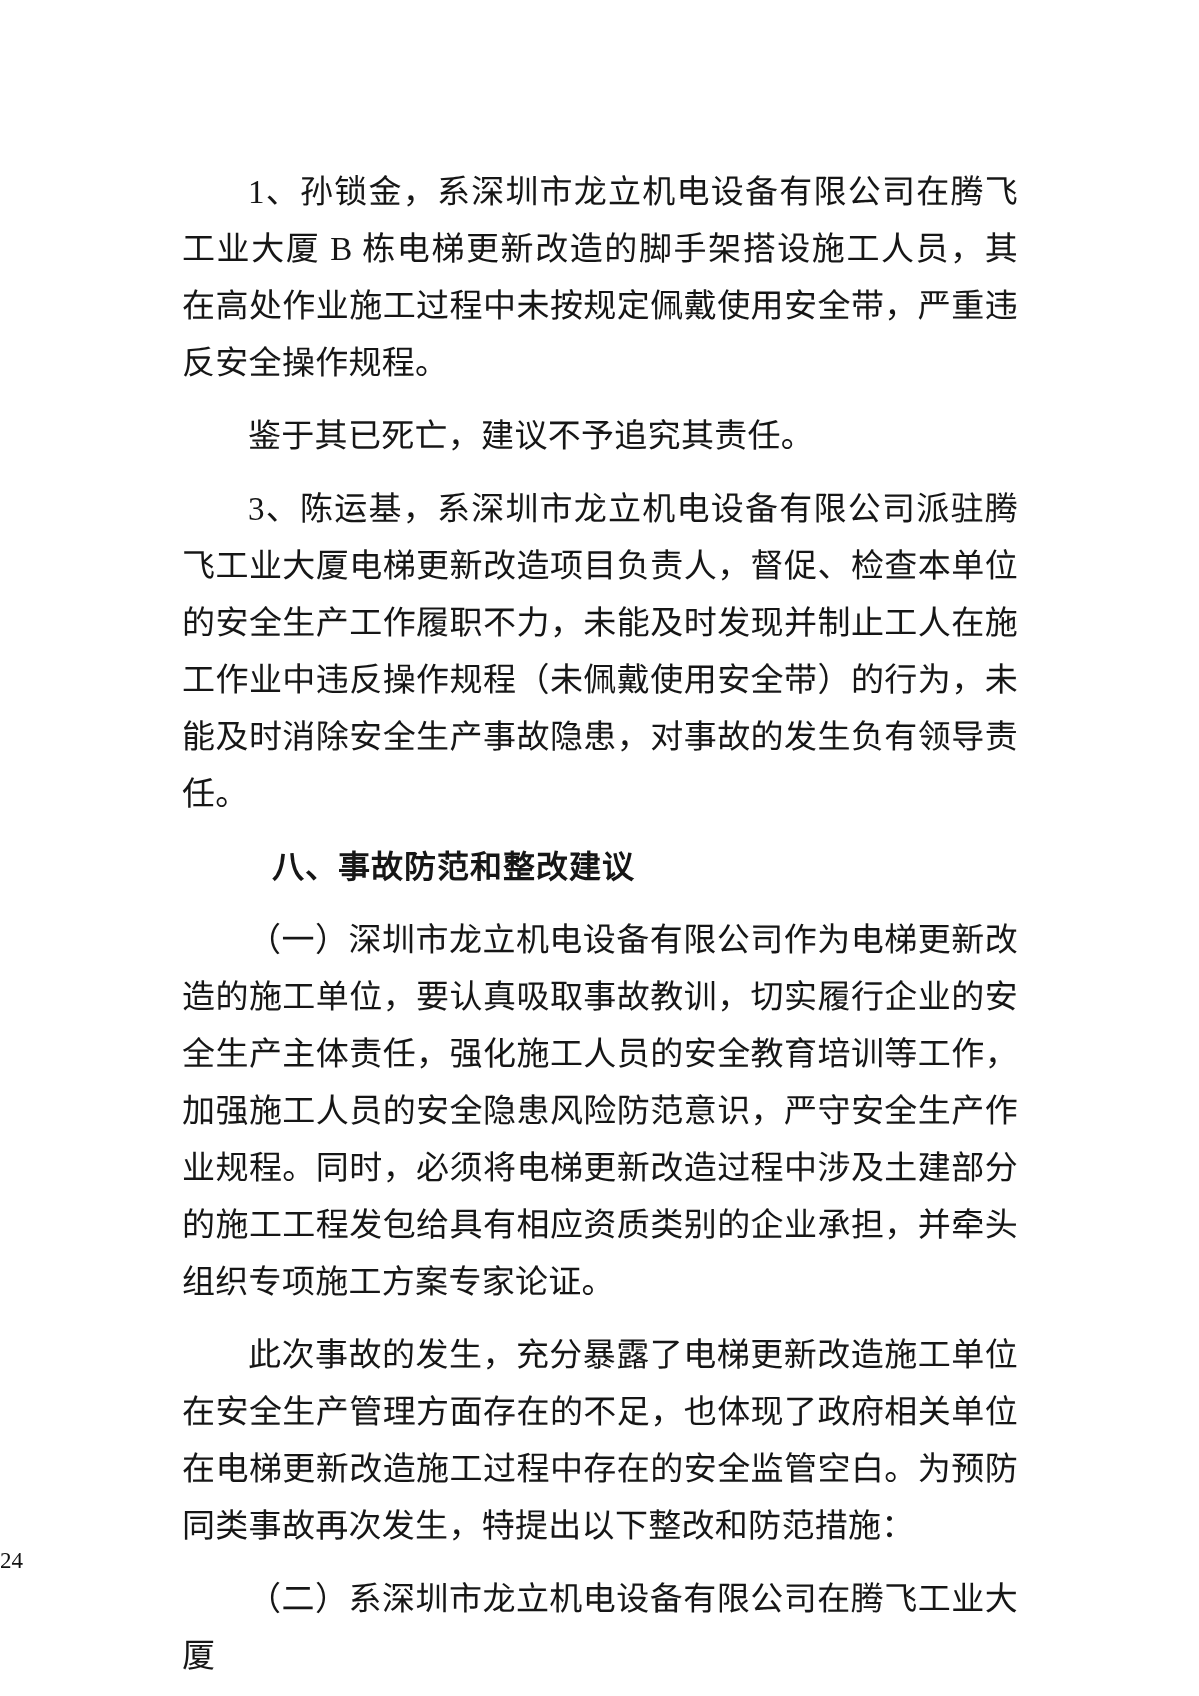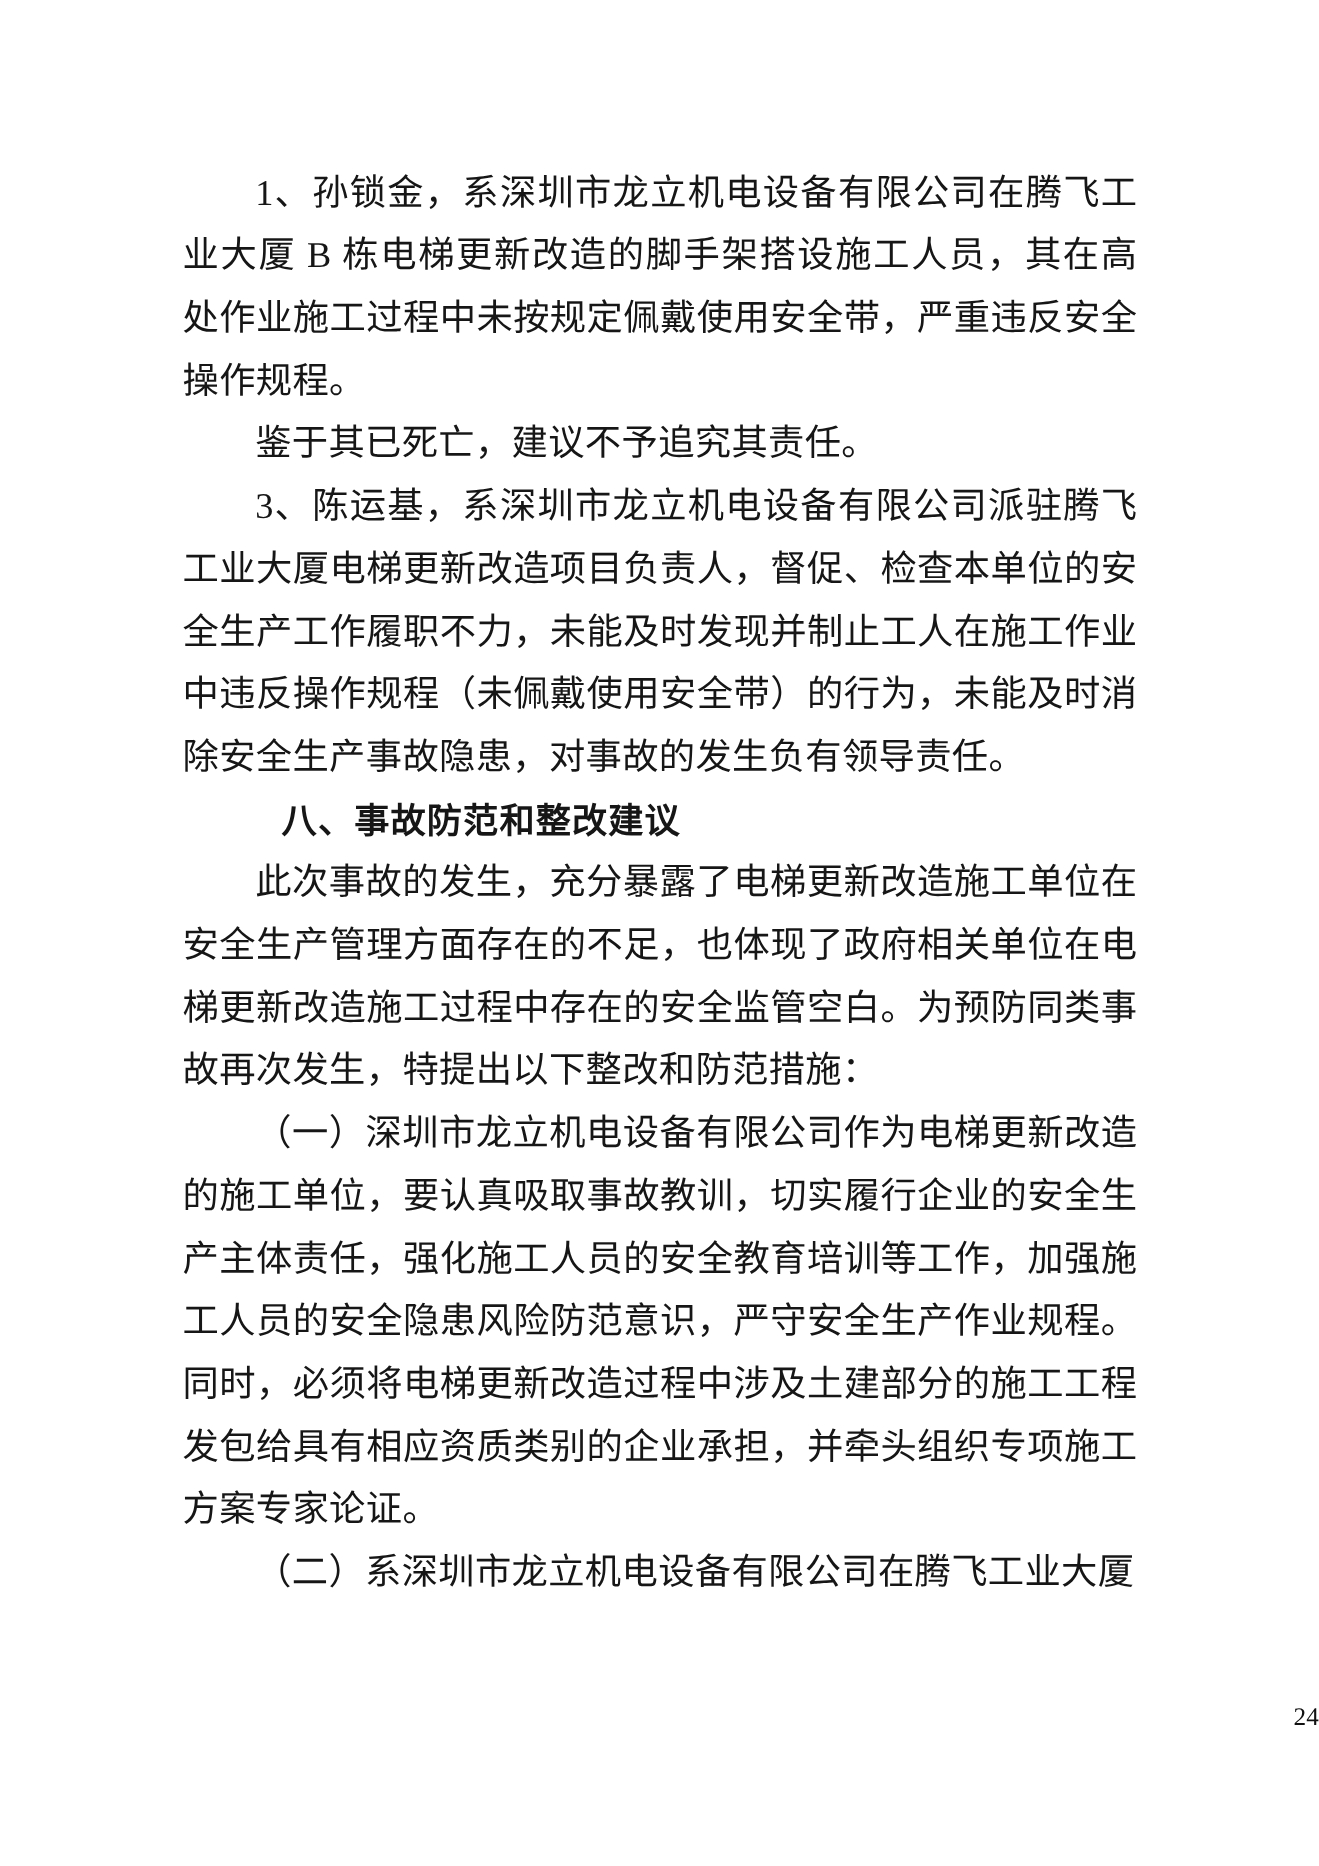--- a/index.html
+++ b/index.html
@@ -28,7 +28,7 @@
     letter-spacing: 0.3px;
   }
   .content p {
-    margin: 0;
+    margin: 16px;
     padding: 0;
   }
   .content p.body-para {

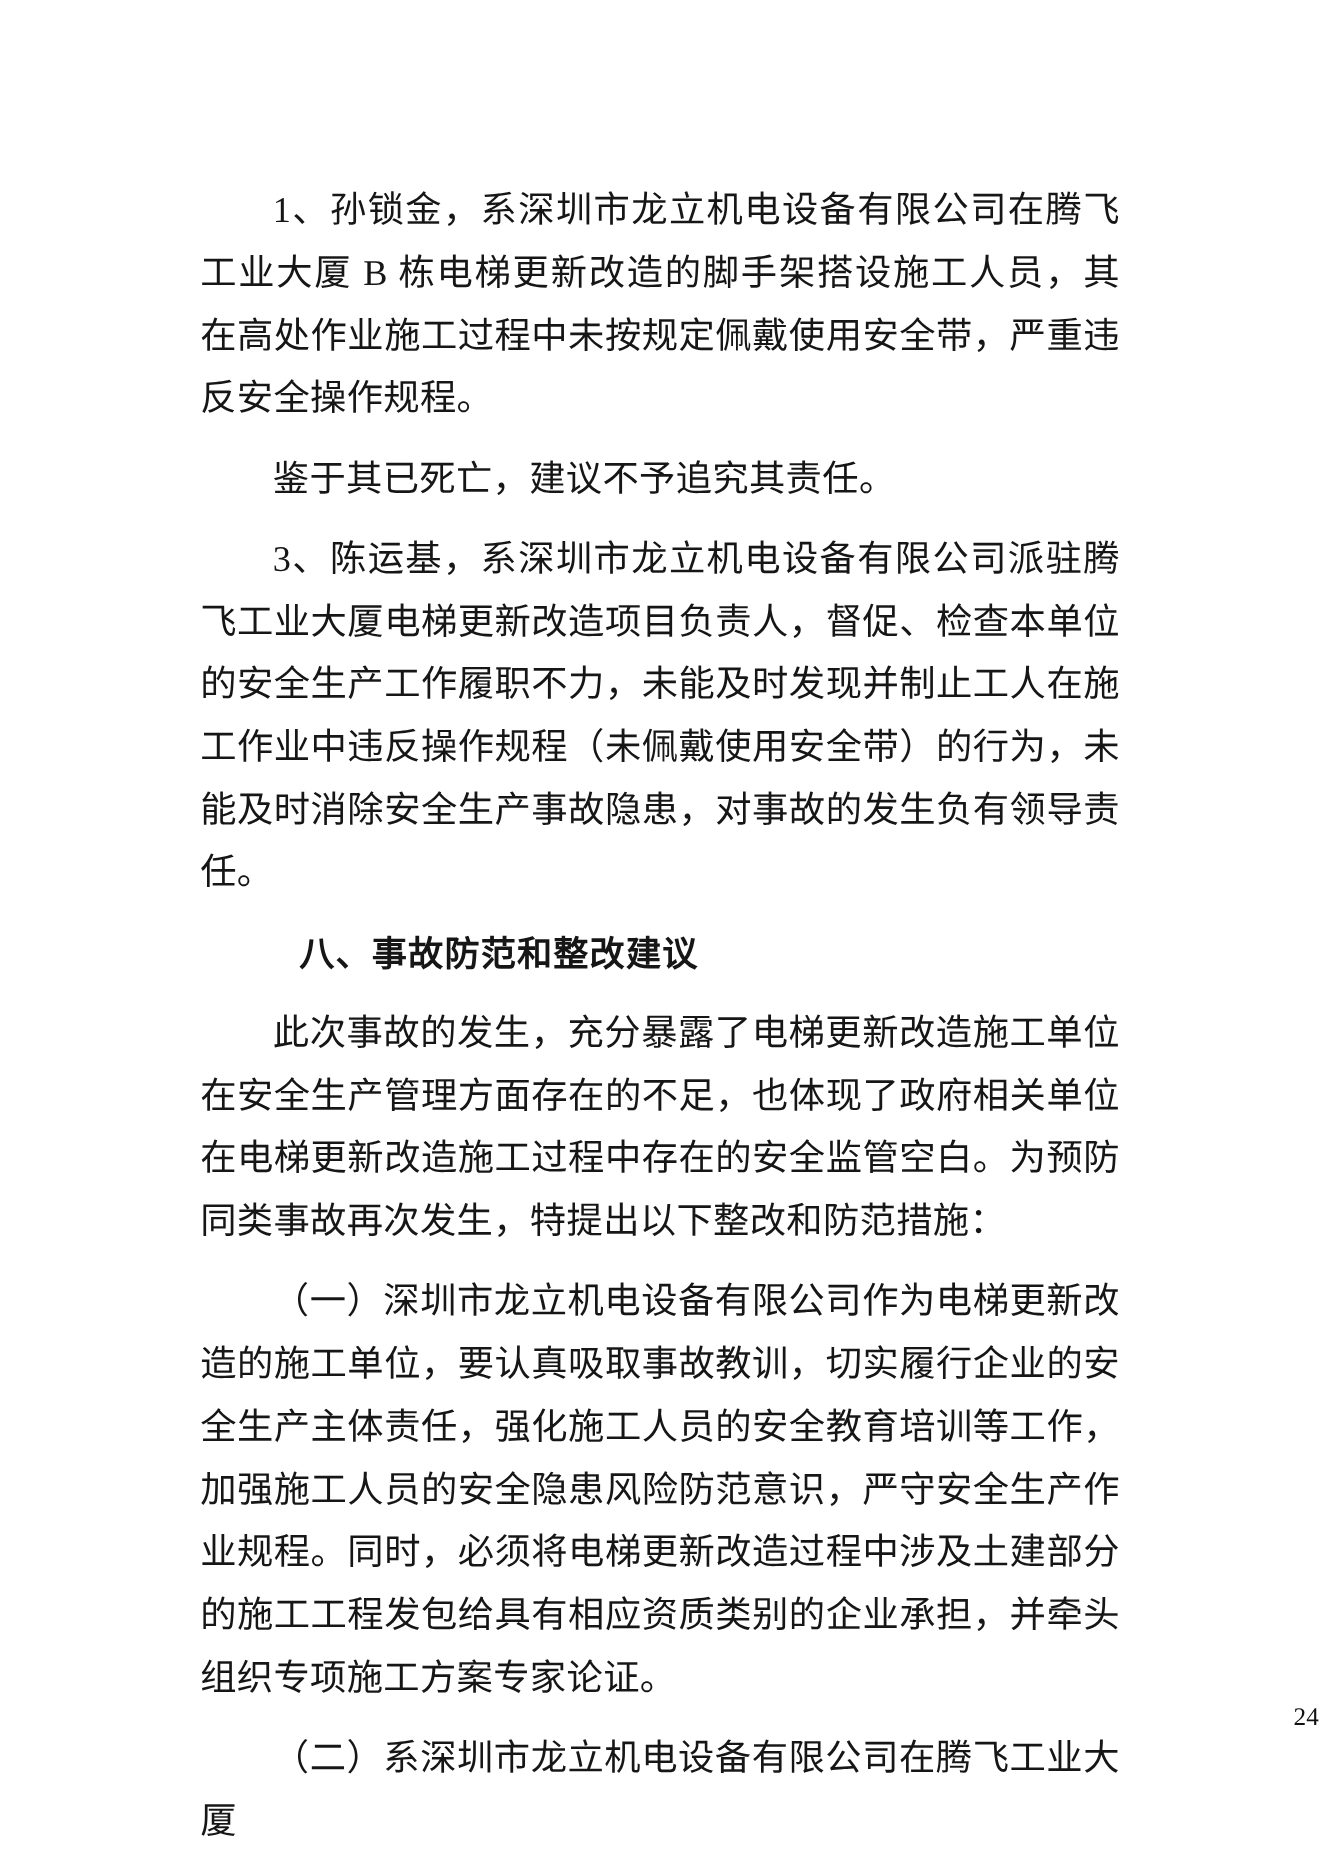--- a/index.html
+++ b/index.html
@@ -64,8 +64,8 @@
       <p class="body-para">鉴于其已死亡，建议不予追究其责任。</p>
       <p class="body-para">3、陈运基，系深圳市龙立机电设备有限公司派驻腾飞工业大厦电梯更新改造项目负责人，督促、检查本单位的安全生产工作履职不力，未能及时发现并制止工人在施工作业中违反操作规程（未佩戴使用安全带）的行为，未能及时消除安全生产事故隐患，对事故的发生负有领导责任。</p>
       <p class="heading">八、事故防范和整改建议</p>
+      <p class="body-para">（一）深圳市龙立机电设备有限公司作为电梯更新改造的施工单位，要认真吸取事故教训，切实履行企业的安全生产主体责任，强化施工人员的安全教育培训等工作，加强施工人员的安全隐患风险防范意识，严守安全生产作业规程。同时，必须将电梯更新改造过程中涉及土建部分的施工工程发包给具有相应资质类别的企业承担，并牵头组织专项施工方案专家论证。</p>
       <p class="body-para">此次事故的发生，充分暴露了电梯更新改造施工单位在安全生产管理方面存在的不足，也体现了政府相关单位在电梯更新改造施工过程中存在的安全监管空白。为预防同类事故再次发生，特提出以下整改和防范措施：</p>
-      <p class="body-para">（一）深圳市龙立机电设备有限公司作为电梯更新改造的施工单位，要认真吸取事故教训，切实履行企业的安全生产主体责任，强化施工人员的安全教育培训等工作，加强施工人员的安全隐患风险防范意识，严守安全生产作业规程。同时，必须将电梯更新改造过程中涉及土建部分的施工工程发包给具有相应资质类别的企业承担，并牵头组织专项施工方案专家论证。</p>
       <p class="body-para">（二）系深圳市龙立机电设备有限公司在腾飞工业大厦</p>
     </div>
   <div class="page-number">24</div>

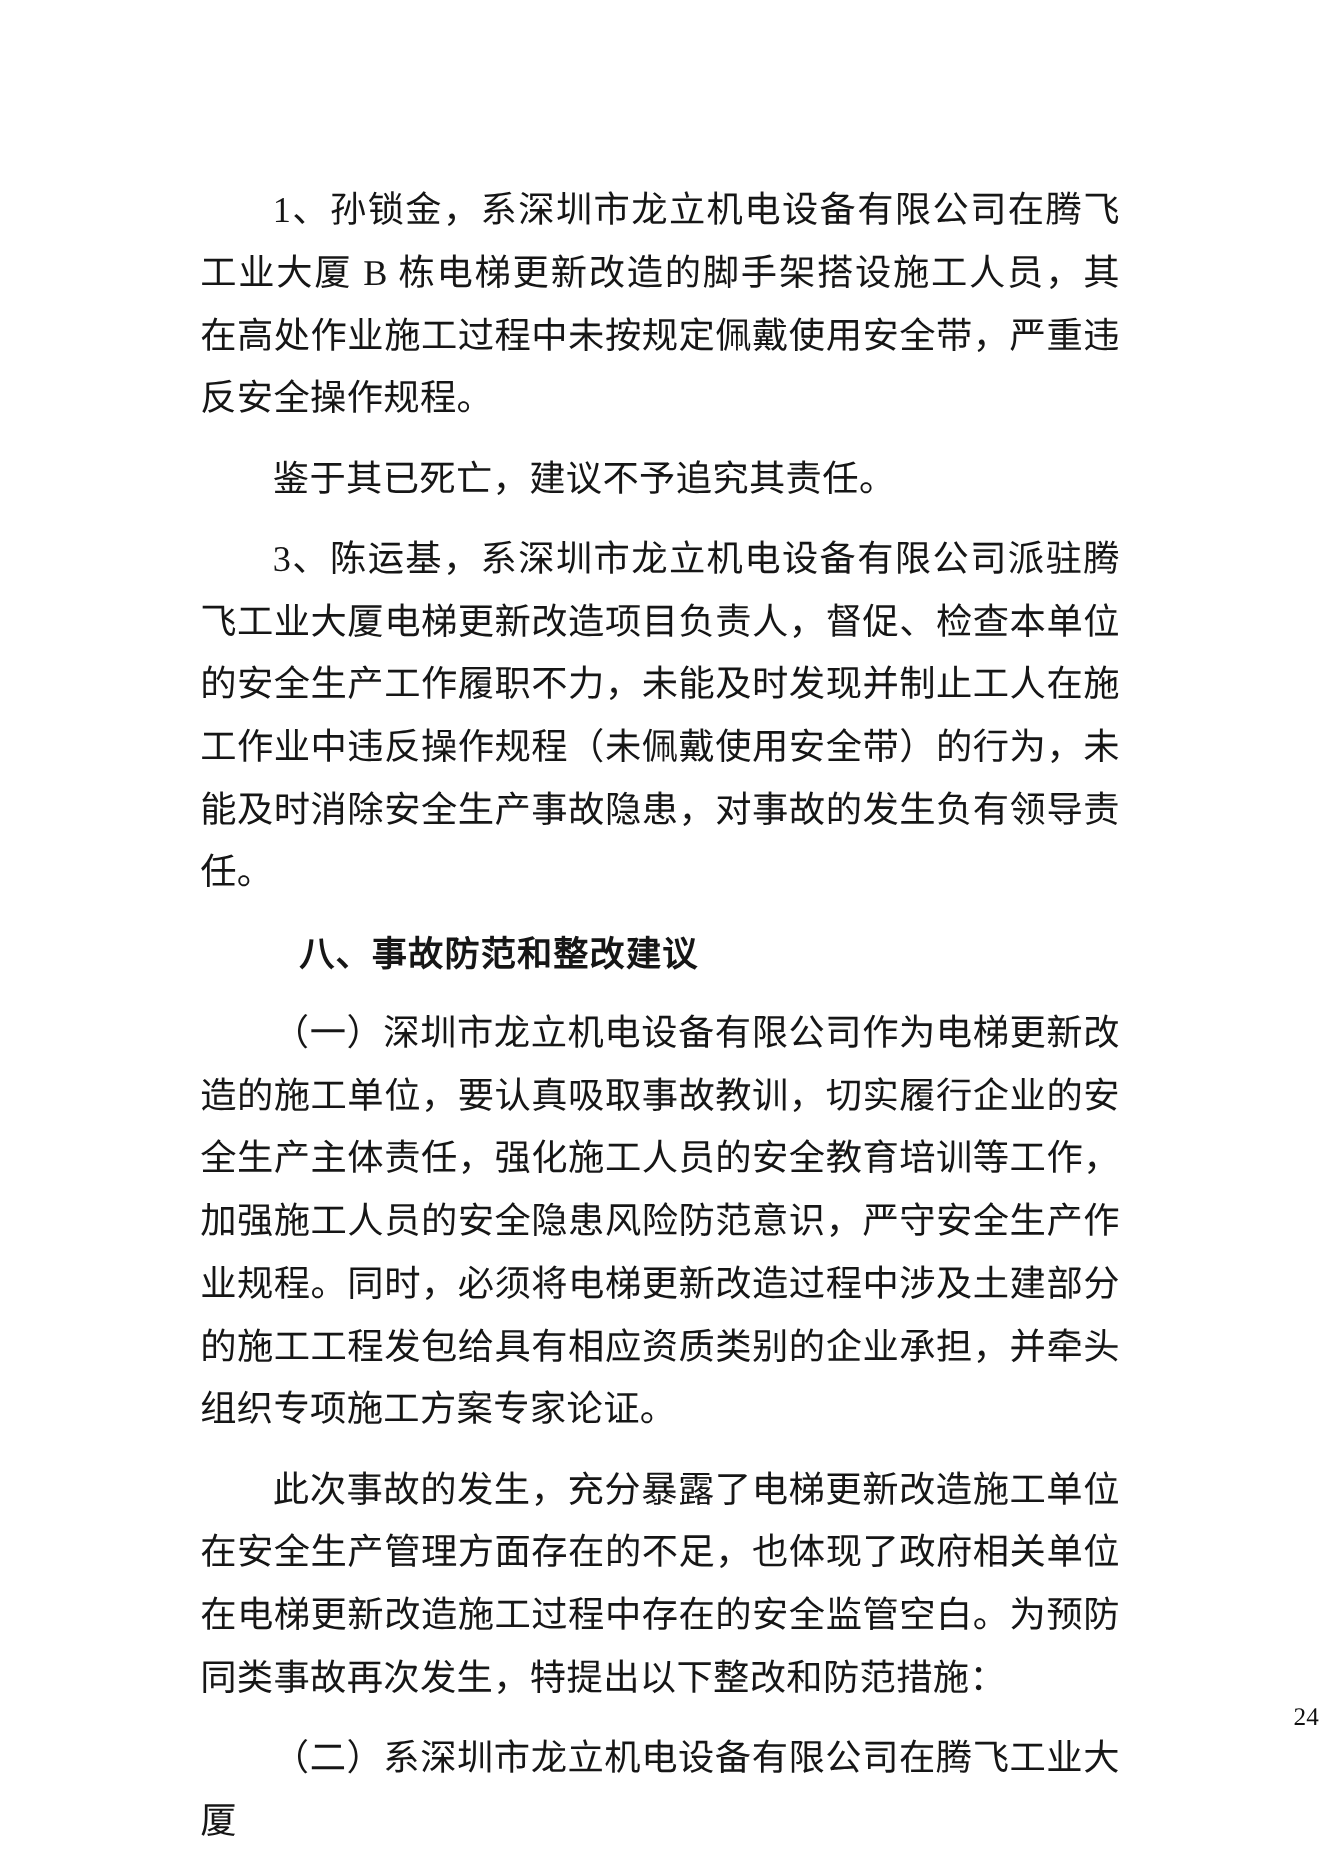--- a/index.html
+++ b/index.html
@@ -48,7 +48,7 @@
     left: 0;
     top: 1546px;
     width: 100%;
-    text-align: right;
+    text-align: left;
     font-size: 23px;
     line-height: 30px;
     color: #111111;

